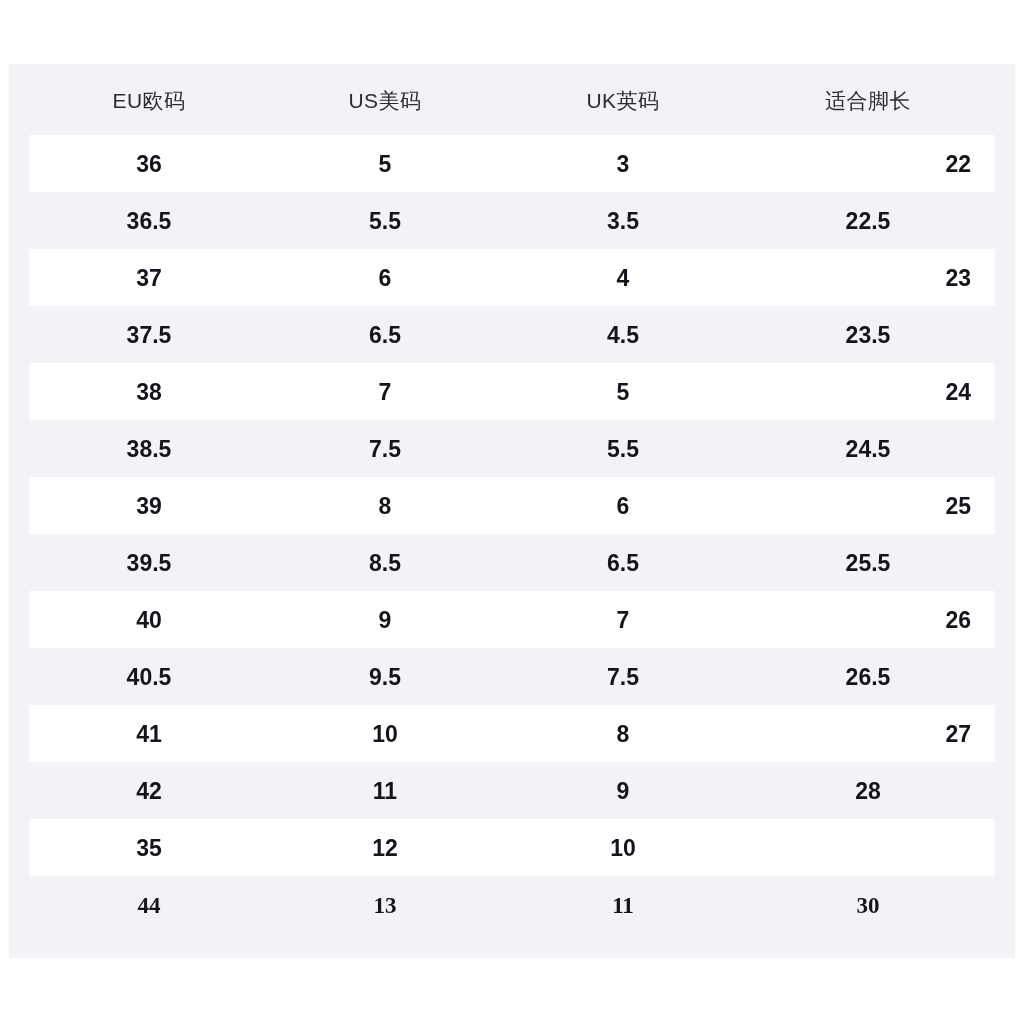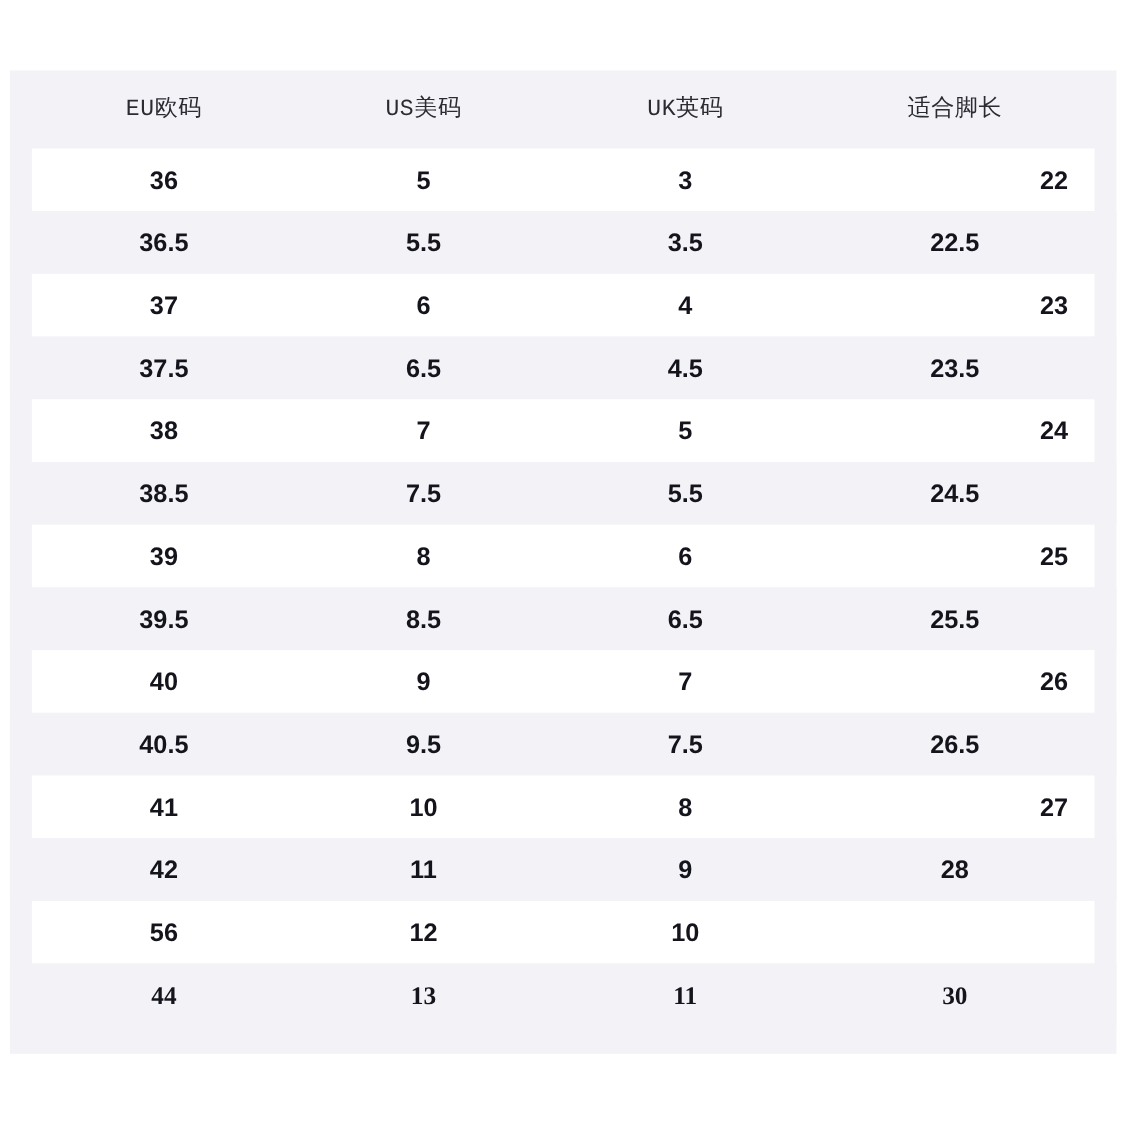--- a/index.html
+++ b/index.html
@@ -40,7 +40,6 @@
     height: 71px;
     display: flex;
     align-items: center;
-    font-family: Liberation Mono, monospace;
   }
   .header-cell {
     text-align: center;

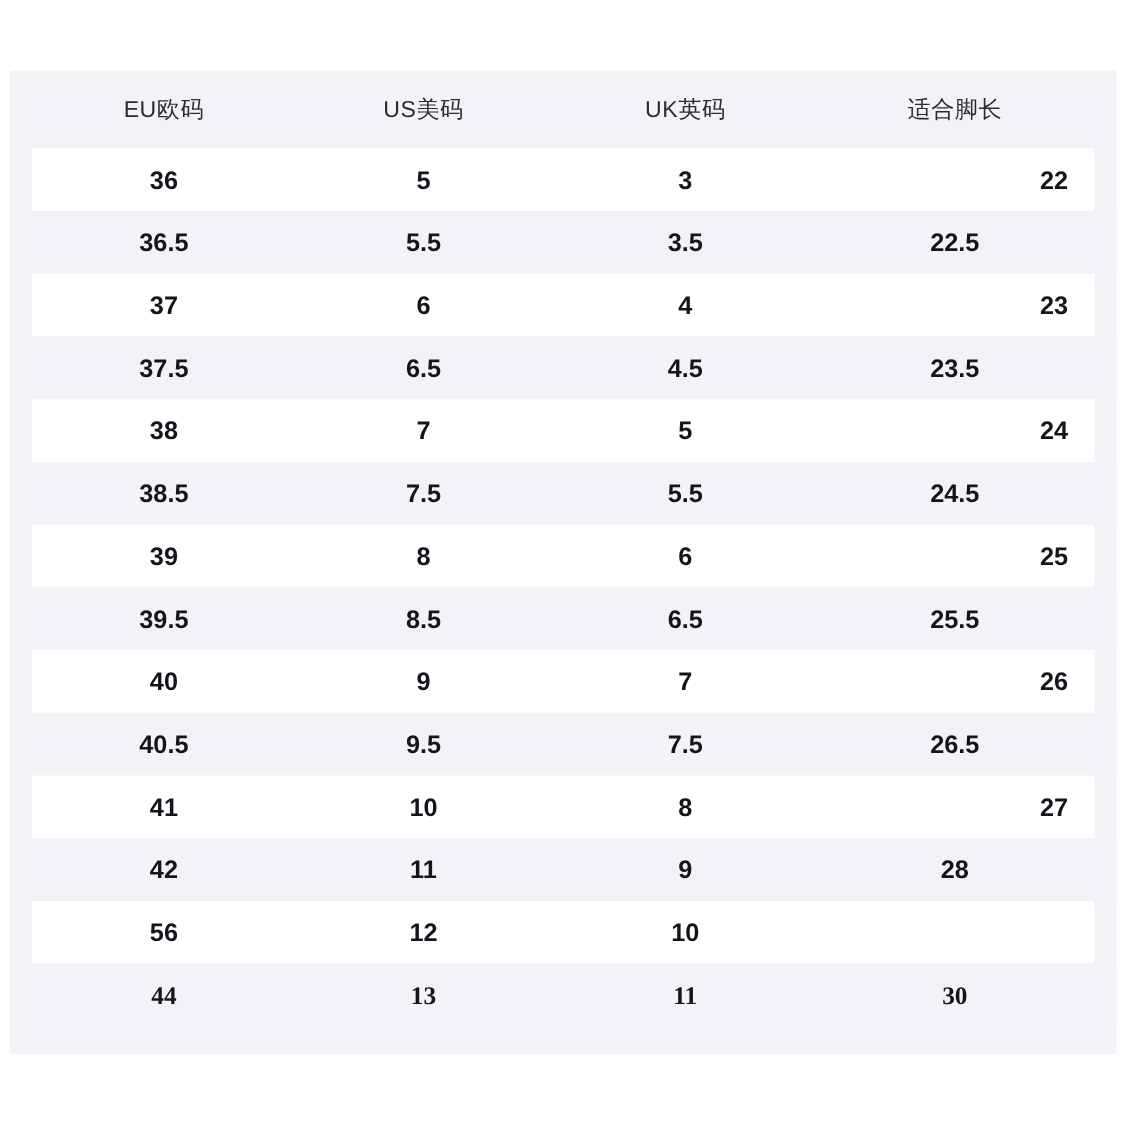--- a/index.html
+++ b/index.html
@@ -188,7 +188,7 @@
           <div class="data-cell col-3">28</div>
         </div>
         <div class="data-row odd" style="top: 755px;">
-          <div class="data-cell col-0">56</div>
+          <div class="data-cell col-0">35</div>
           <div class="data-cell col-1">12</div>
           <div class="data-cell col-2">10</div>
         </div>

